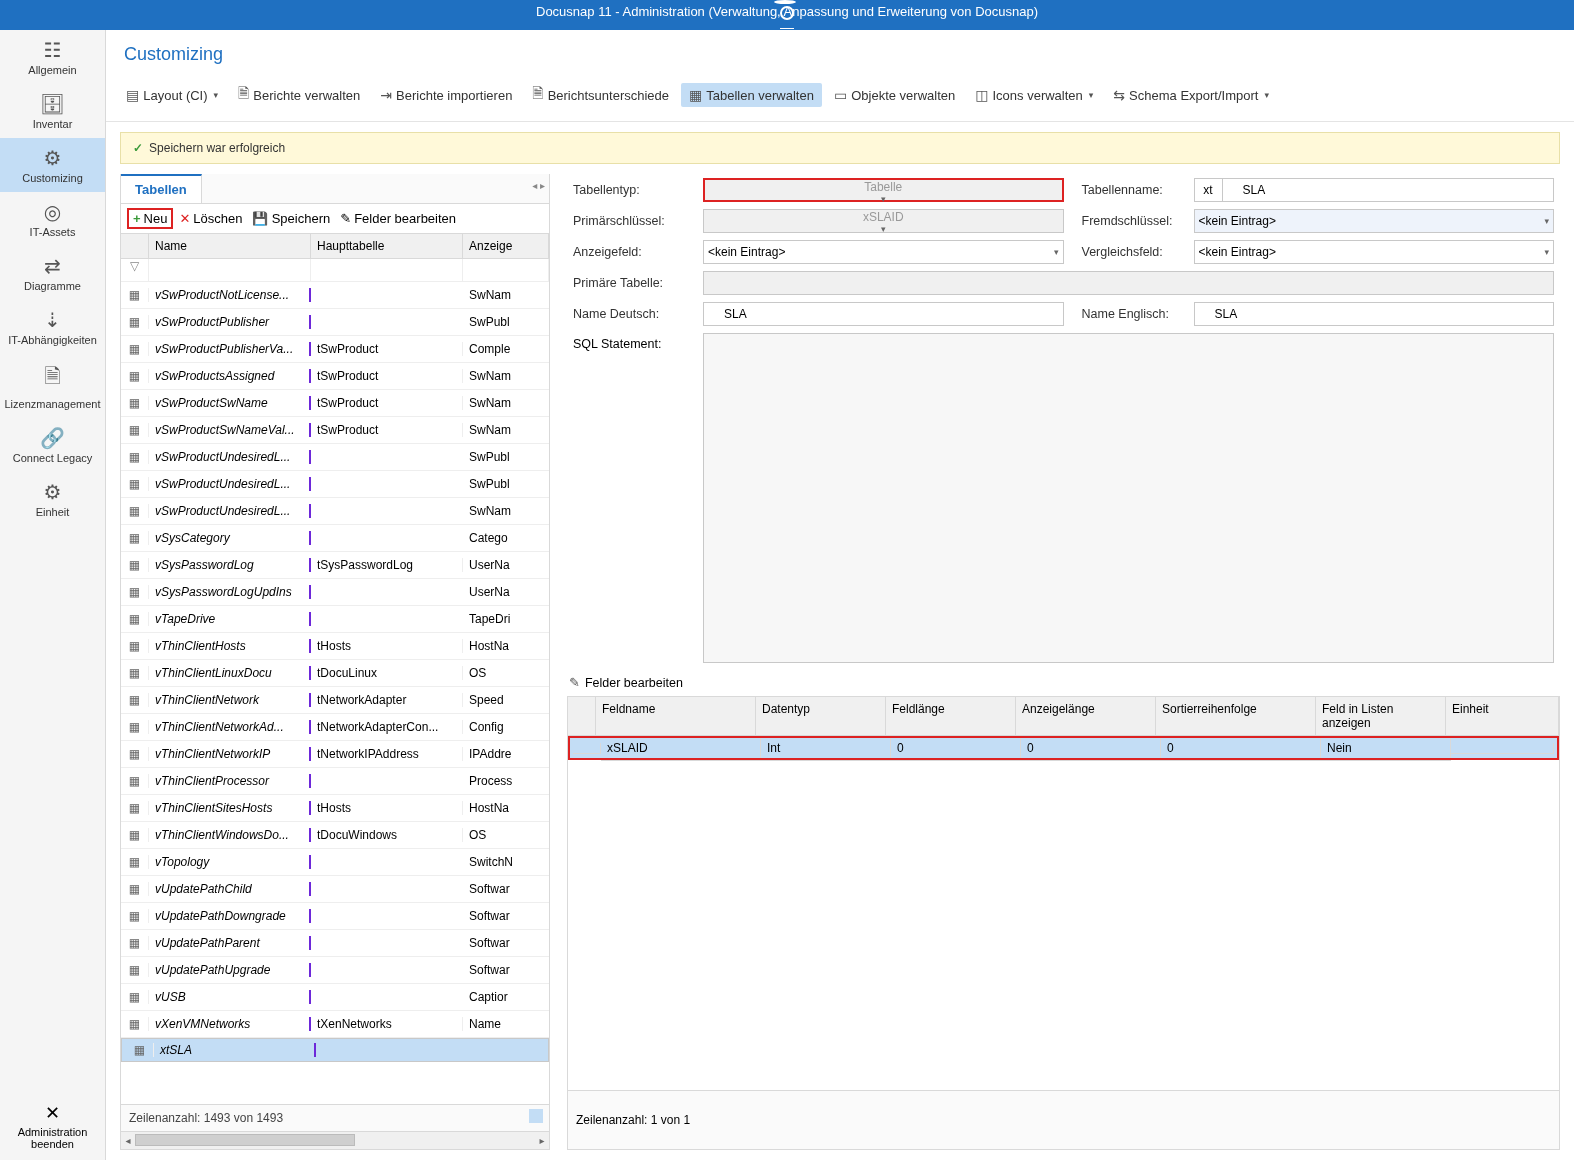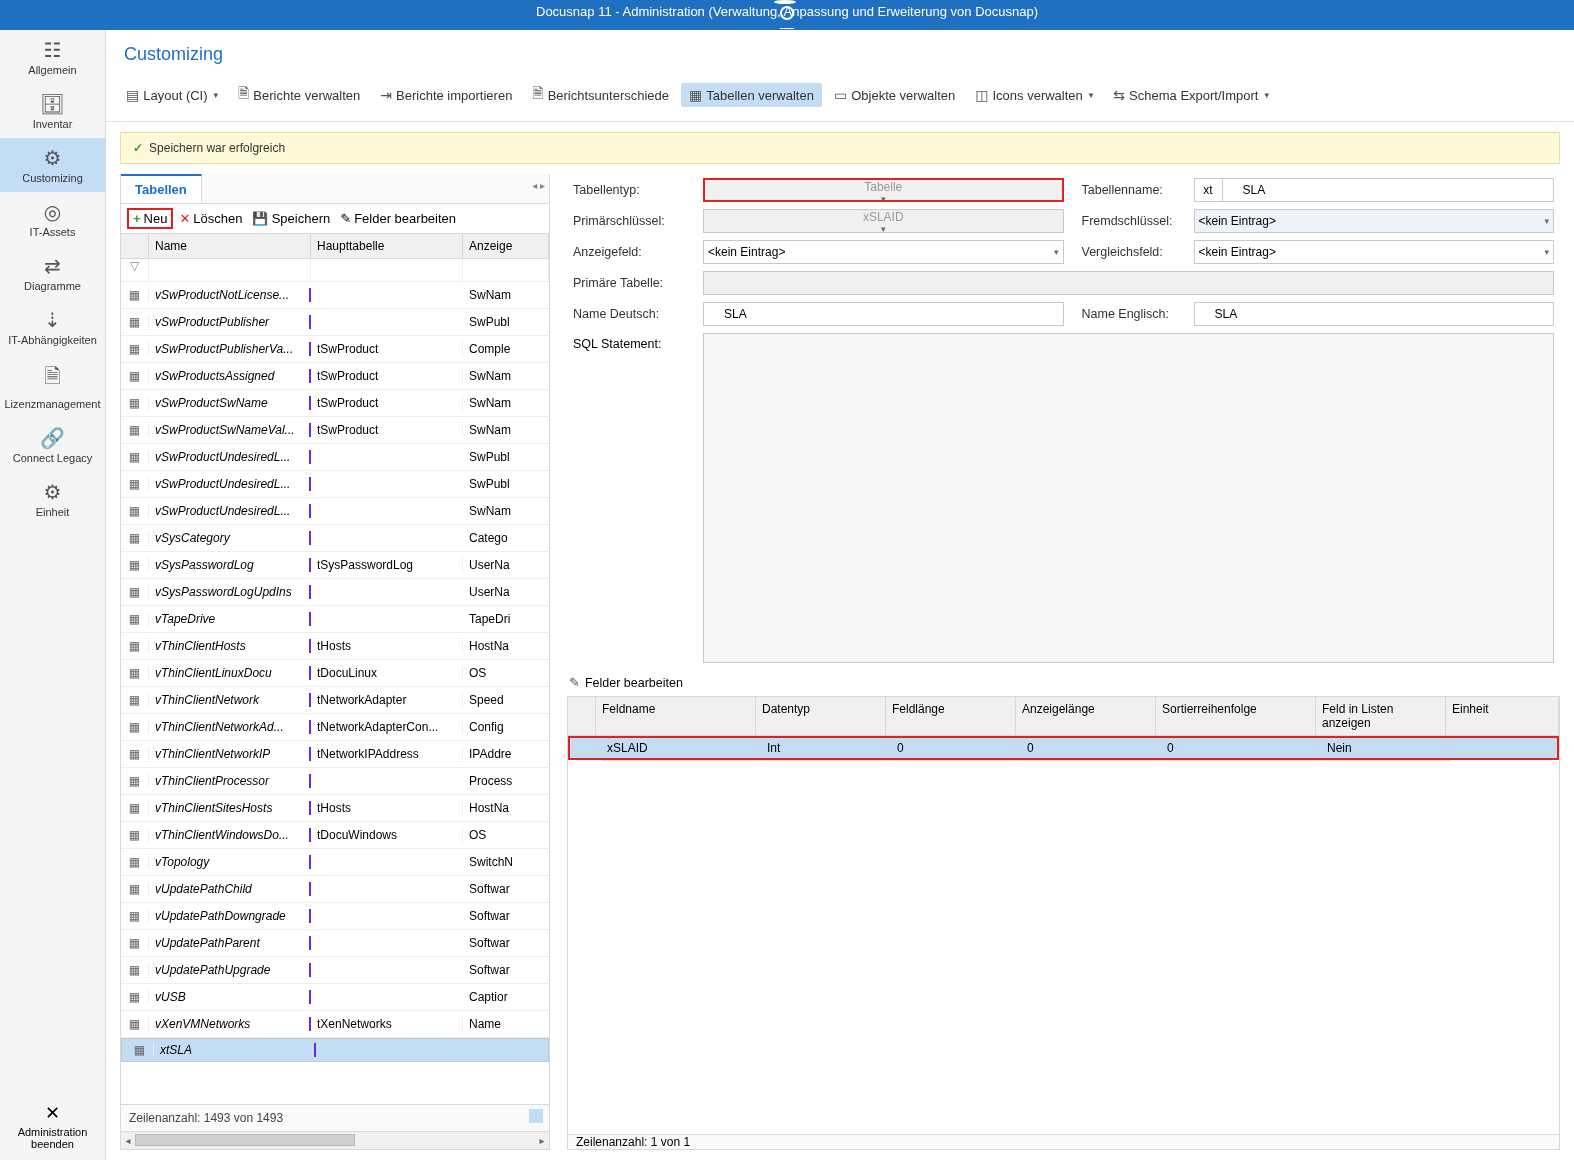--- a/index.html
+++ b/index.html
@@ -94,7 +94,7 @@
 .fg-eh { flex: 1; }
 .fg-row.sel { background: #c3ddf5; outline: 2px solid #d22; outline-offset: -2px; }
 .fields-body { flex: 1; background: #fff; }
-.fields-foot { border-top: 1px solid #d9d9d9; padding: 0 8px; font-size: 12px; background: #fafafa; }
+.fields-foot { border-top: 1px solid #d9d9d9; padding: 22px 8px; font-size: 12px; background: #fafafa; }
 </style>
 </head>
 <body>

